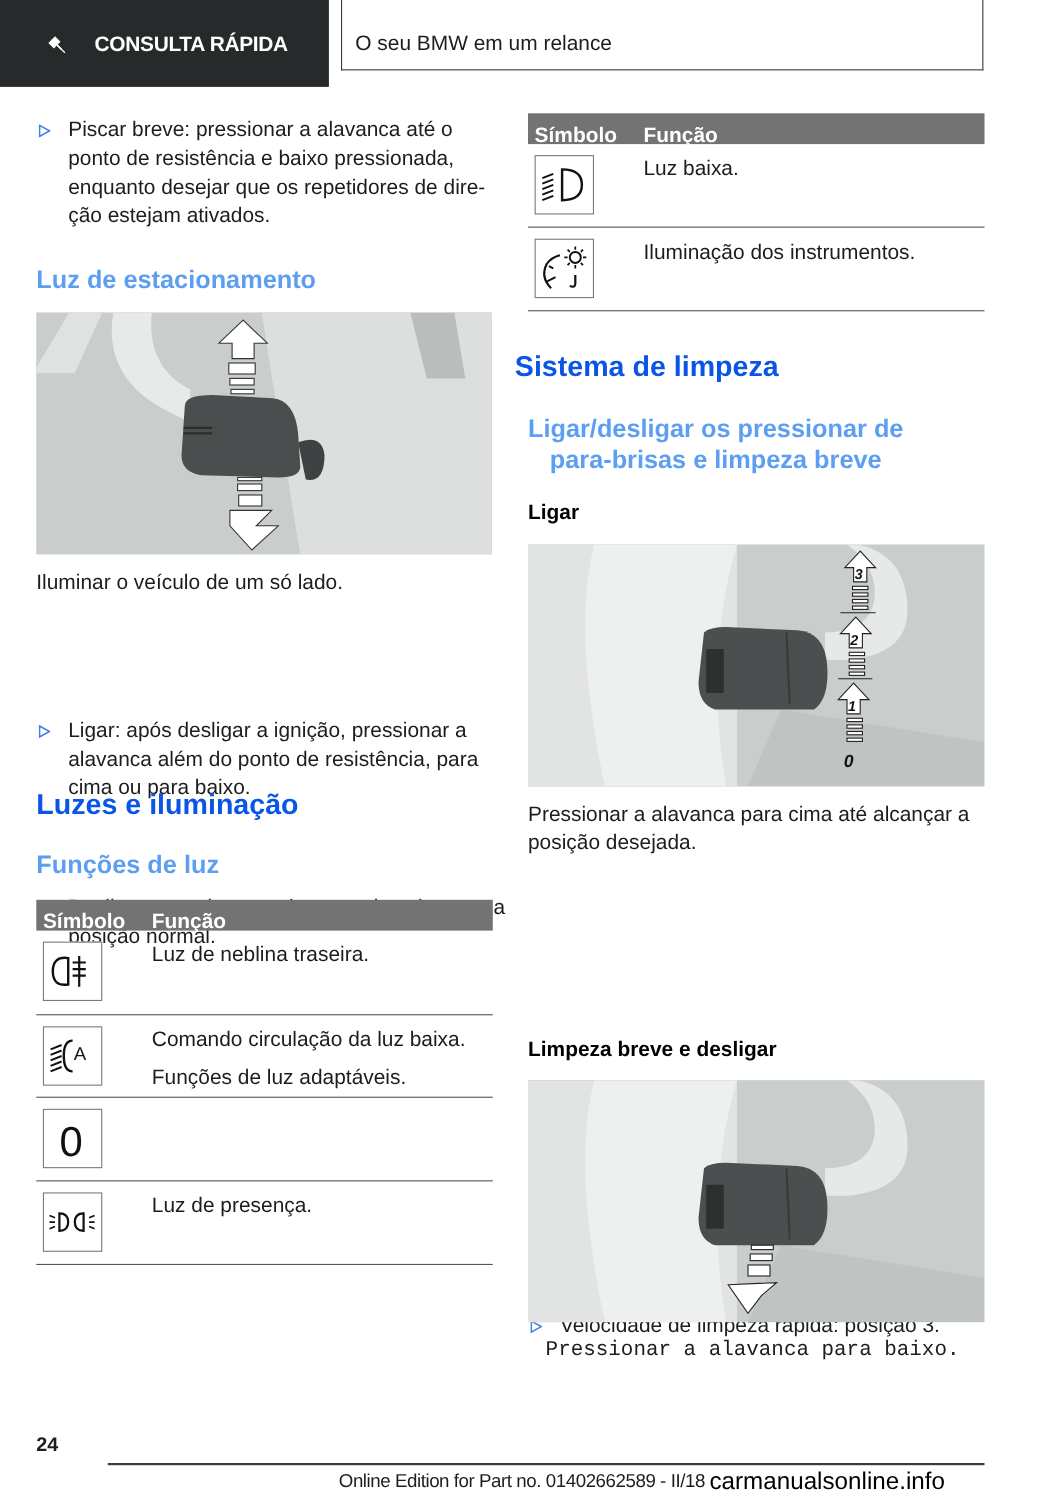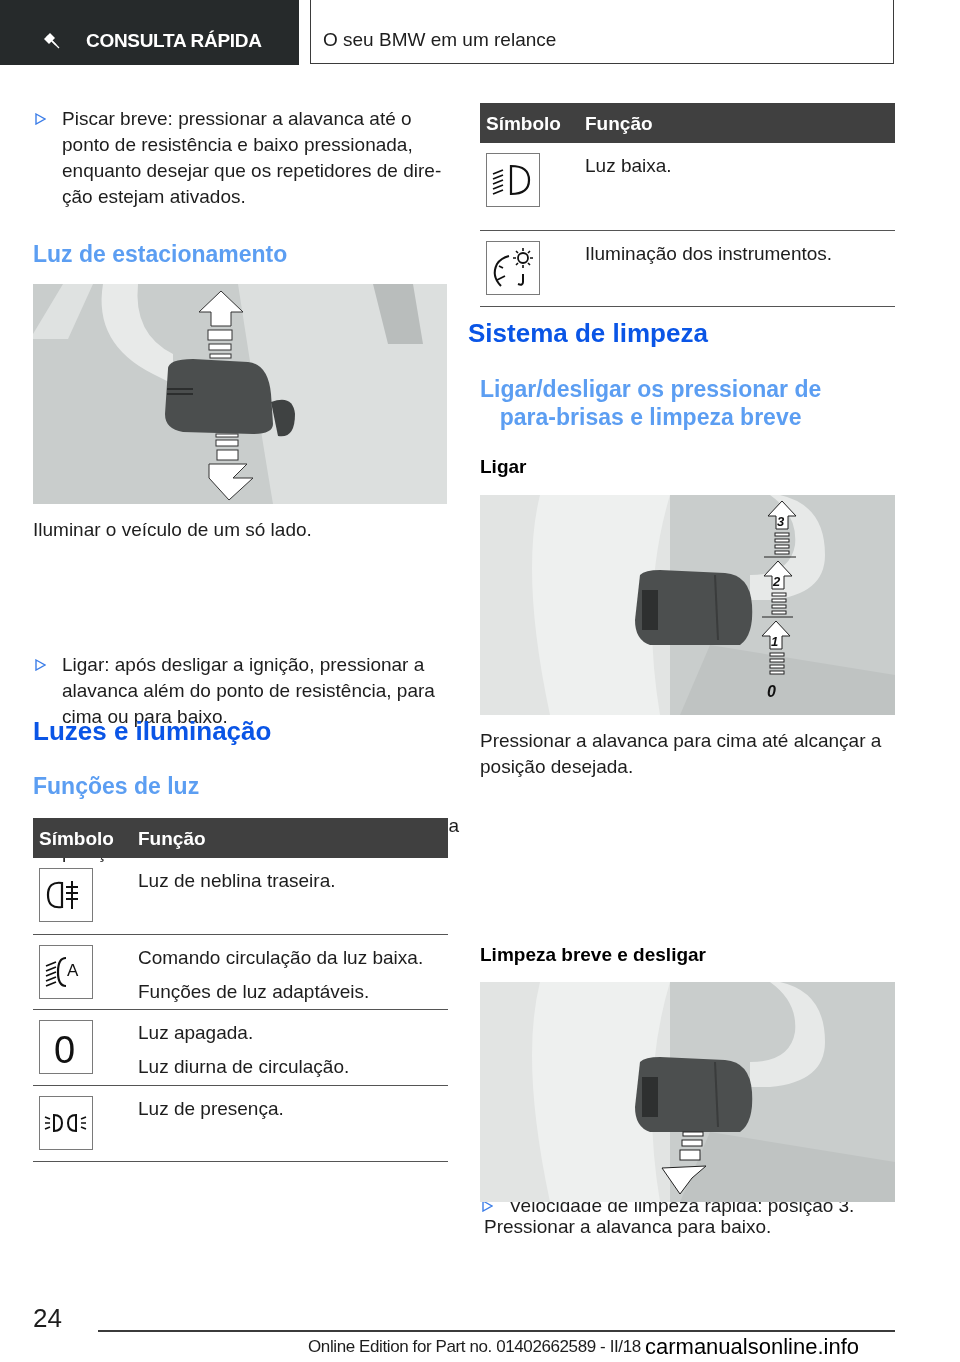--- a/index.html
+++ b/index.html
@@ -8,7 +8,7 @@
   .abs { position:absolute; }
 
   
-  .hdr-dark { left:0; top:0; width:299px; height:65px; background:#262a2b; }
+  .hdr-dark { left:0; top:0; width:299px; height:79px; background:#262a2b; }
   .hdr-dark .pin { position:absolute; left:42px; top:30px; width:20px; height:20px; }
   .hdr-dark .lbl { position:absolute; left:86px; top:30px; color:#fff; font-weight:bold; font-size:19px; letter-spacing:-0.3px; }
   .hdr-box { left:310px; top:-2px; width:584px; height:66px; border:1.5px solid #3b3b3b; border-top:none; box-sizing:border-box; }

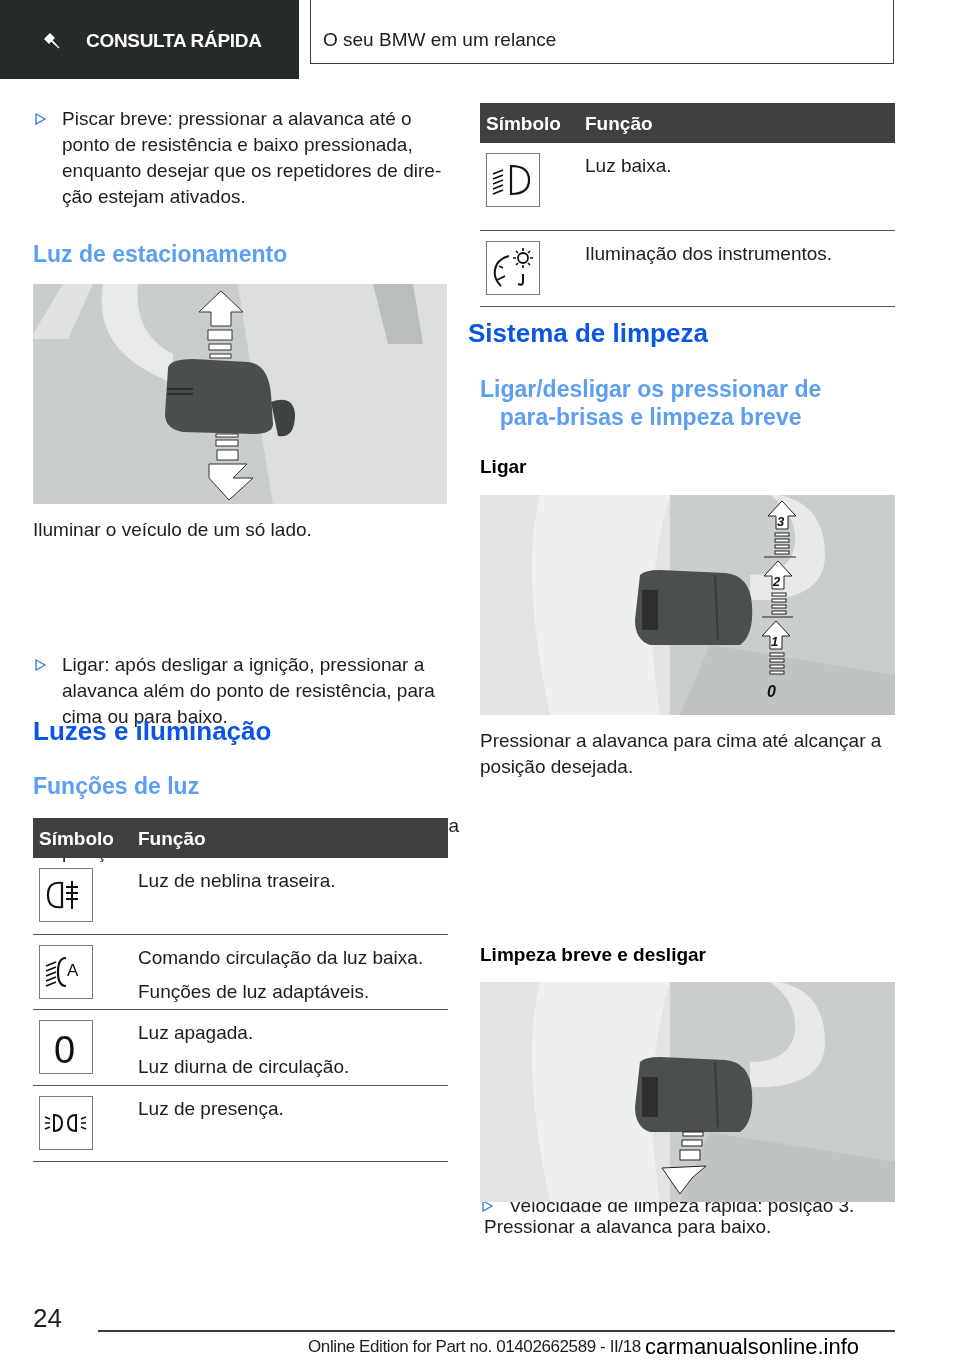--- a/index.html
+++ b/index.html
@@ -25,7 +25,7 @@
 
   
   .tbl { position:absolute; }
-  .tbl .th { height:40px; background:#404040; color:#fff; font-weight:bold; font-size:19px; position:relative; }
+  .tbl .th { height:28px; background:#737373; color:#fff; font-weight:bold; font-size:19px; position:relative; }
   .tbl .th span { position:absolute; top:10px; }
   .tbl .row { position:relative; border-bottom:1.5px solid #555; box-sizing:border-box; }
   .tbl .row .sym { position:absolute; left:6px; top:10px; width:54px; height:54px; border:1px solid #7a7a7a; box-sizing:border-box; background:#fff; }

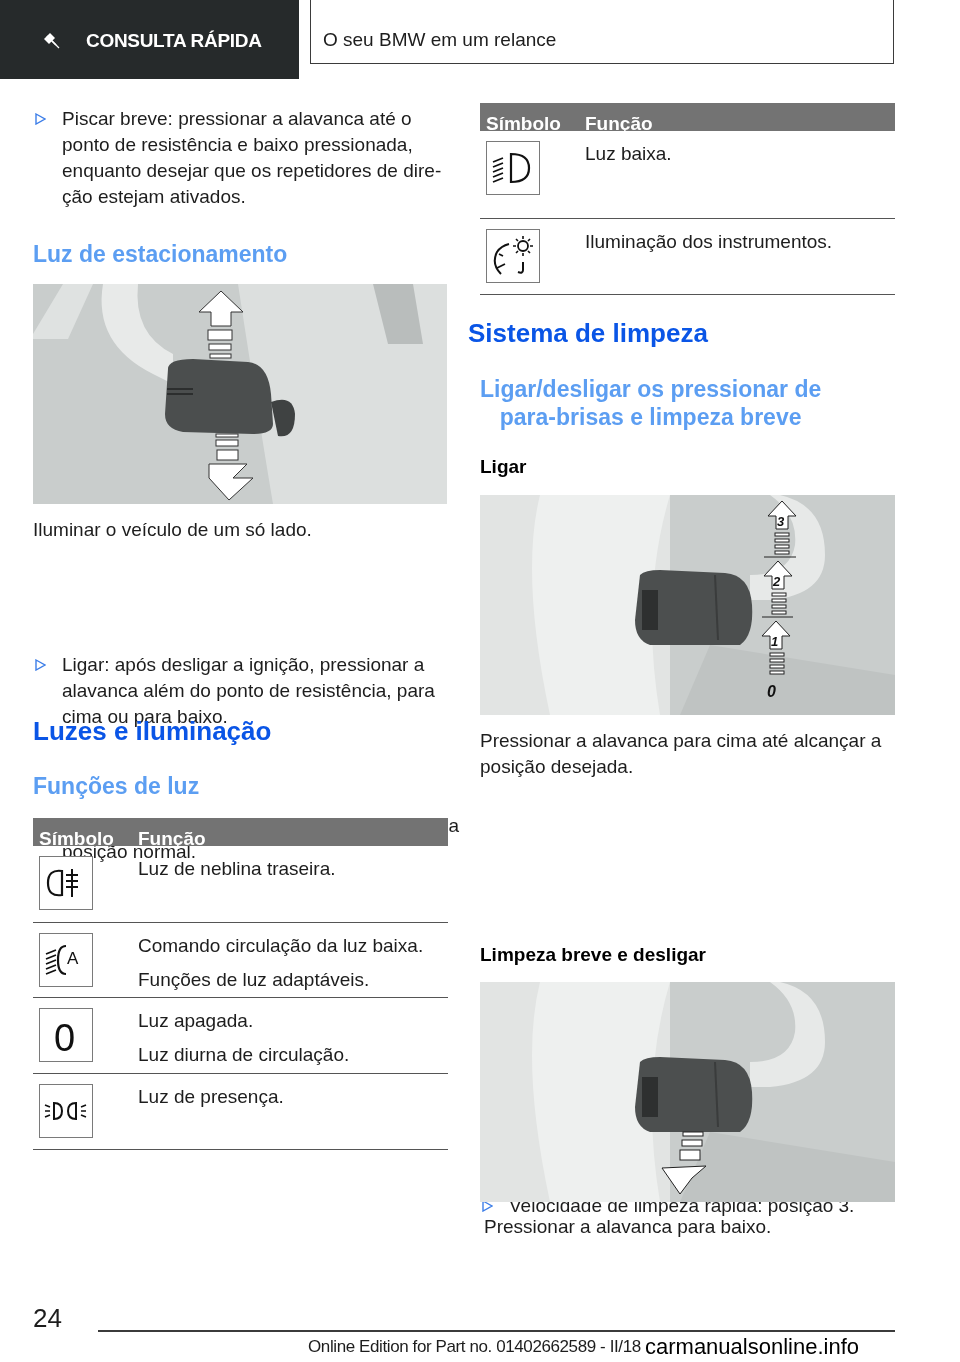--- a/index.html
+++ b/index.html
@@ -168,7 +168,7 @@
     <span style="left:6px;">Símbolo</span>
     <span style="left:105px;">Função</span>
   </div>
-  <div class="row" style="height:88px;">
+  <div class="row" style="height:76px;">
     <div class="sym">
       <svg width="52" height="52" viewBox="0 0 52 52">
         <path d="M6 20 L16 16 M6 25 L16 21 M6 30 L16 26 M6 35 L16 31 M6 40 L16 36" stroke="#111" stroke-width="1.8"></path>

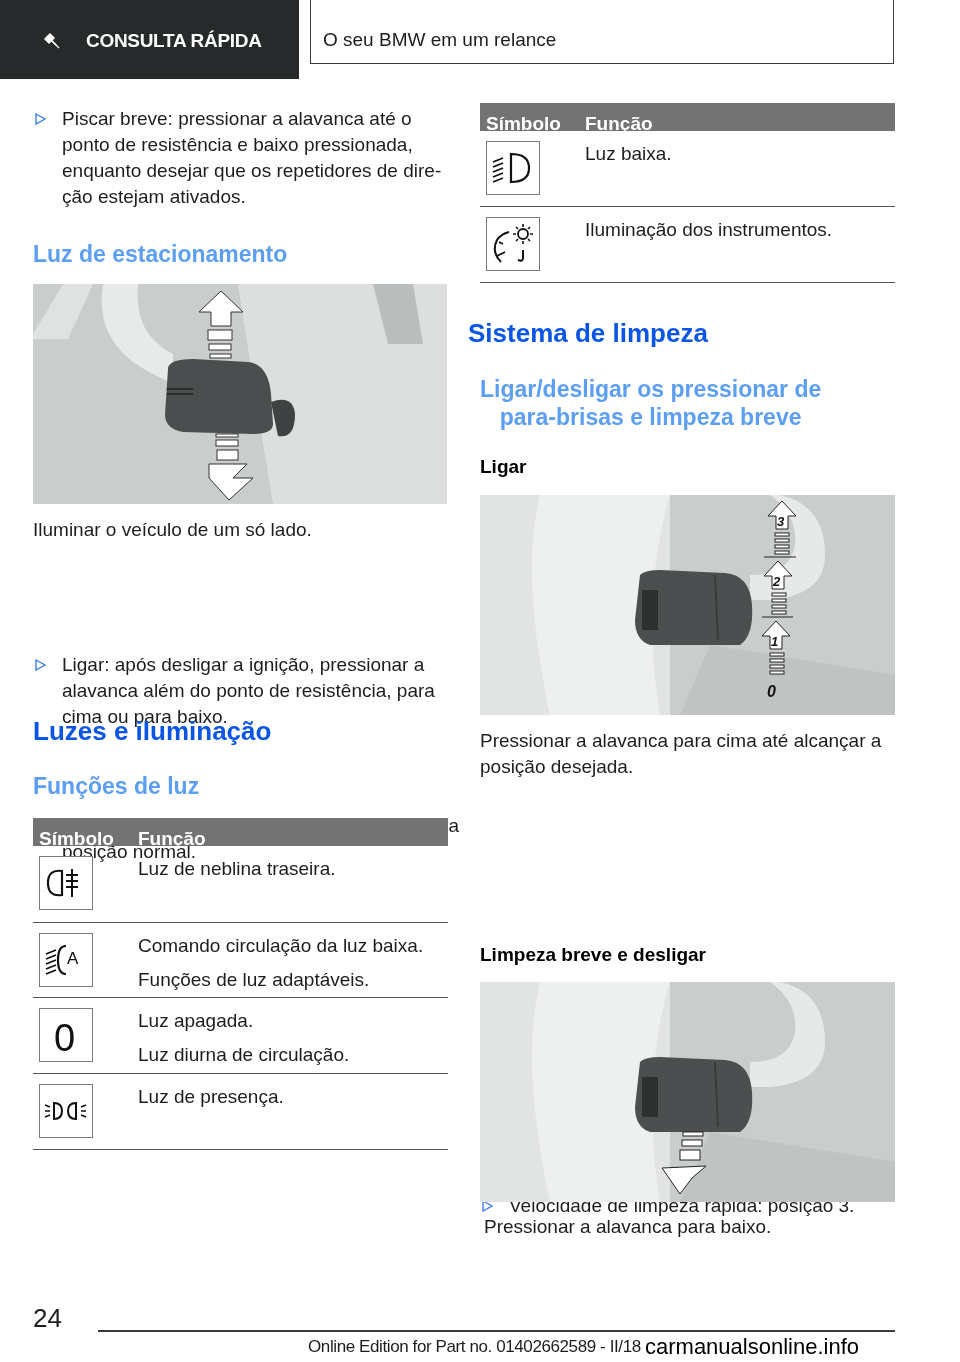--- a/index.html
+++ b/index.html
@@ -142,10 +142,6 @@
       <svg width="52" height="52" viewBox="0 0 52 52">
         <text x="14" y="42" font-family="Liberation Sans, sans-serif" font-size="38" fill="#111">0</text>
       </svg>
-    </div>
-    <div class="fn">
-      <div>Luz apagada.</div>
-      <div>Luz diurna de circulação.</div>
     </div>
   </div>
   <div class="row" style="height:76px;">

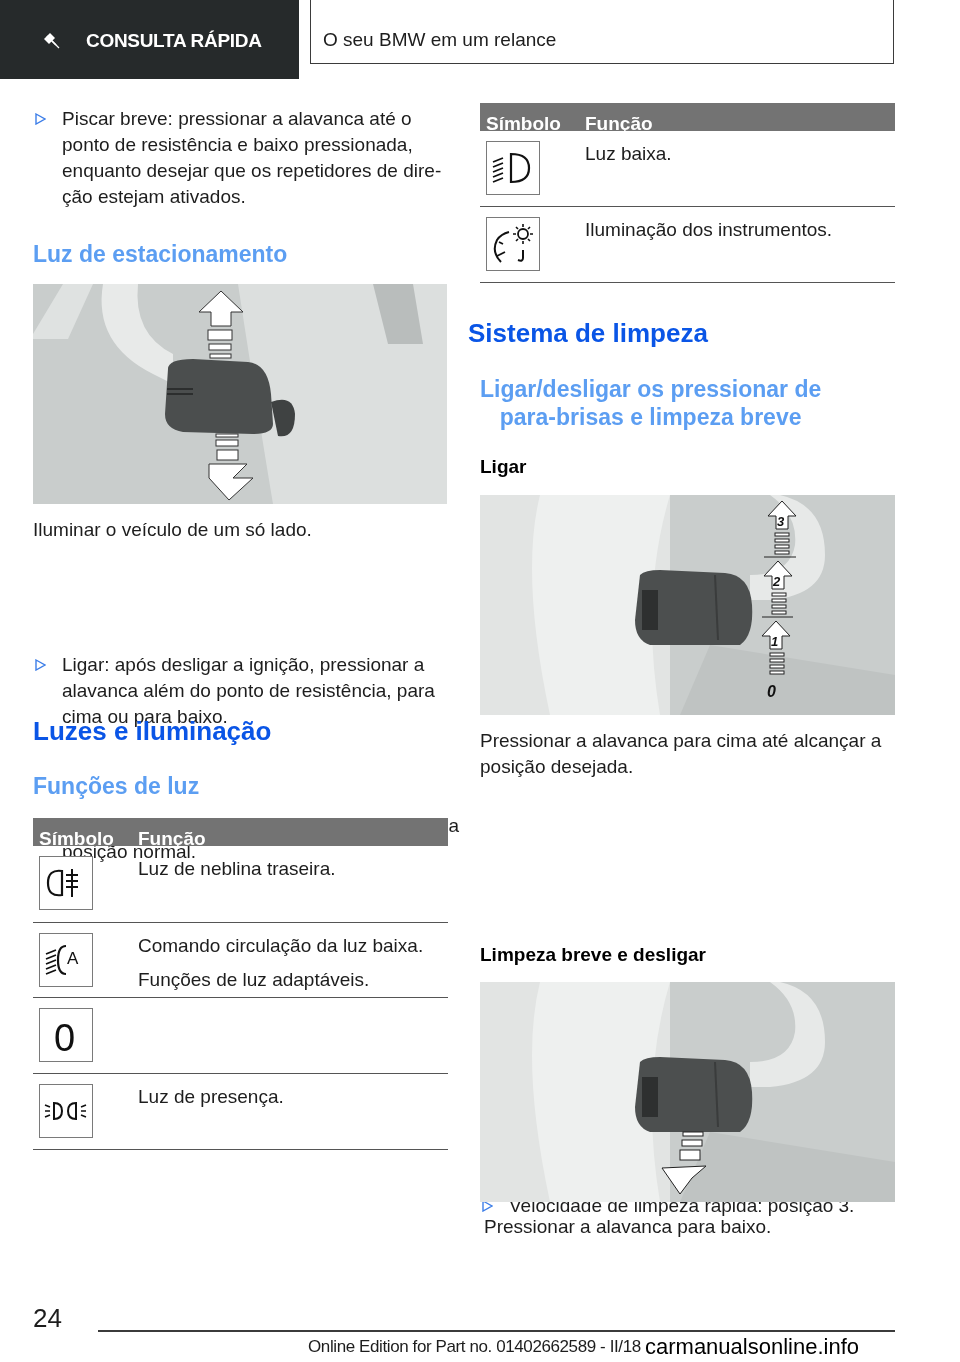--- a/index.html
+++ b/index.html
@@ -286,7 +286,7 @@
   </svg>
 </div>
 
-<div class="abs txt" style="left:484px; top:1214px;">Pressionar a alavanca para baixo.</div>
+<div class="abs txt" style="left:496px; top:1214px;font-family:Liberation Mono, monospace;">Pressionar a alavanca para baixo.</div>
 
 <div class="abs footer-num">24</div>
 <div class="abs footer-line"></div>

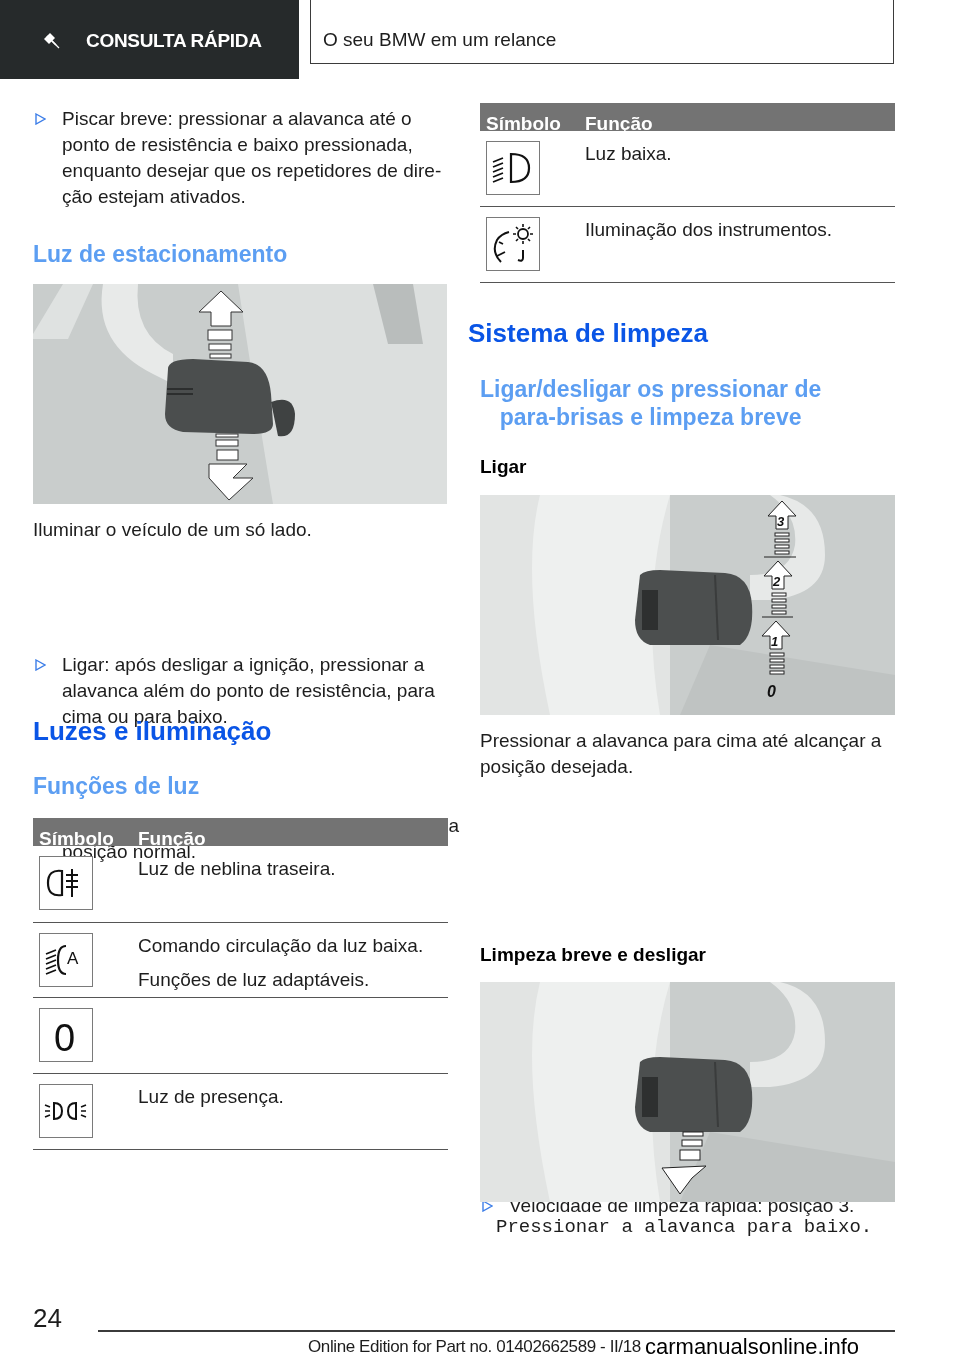--- a/index.html
+++ b/index.html
@@ -32,7 +32,7 @@
   .tbl .row .fn { position:absolute; left:105px; top:10px; font-size:19px; line-height:26px; }
   .tbl .row .fn div + div { margin-top:8px; }
 
-  .footer-num { left:33px; top:1303px; font-size:26px; font-weight:normal; color:#1d1d1d; }
+  .footer-num { left:33px; top:1303px; font-size:18px; font-weight:bold; color:#1d1d1d; }
   .footer-line { left:98px; top:1330px; width:797px; height:2px; background:#3b3b3b; }
   .footer-txt { left:308px; top:1337px; font-size:17px; color:#1d1d1d; letter-spacing:-0.4px; }
   .footer-wm { left:645px; top:1334px; font-size:22px; color:#000000; }

